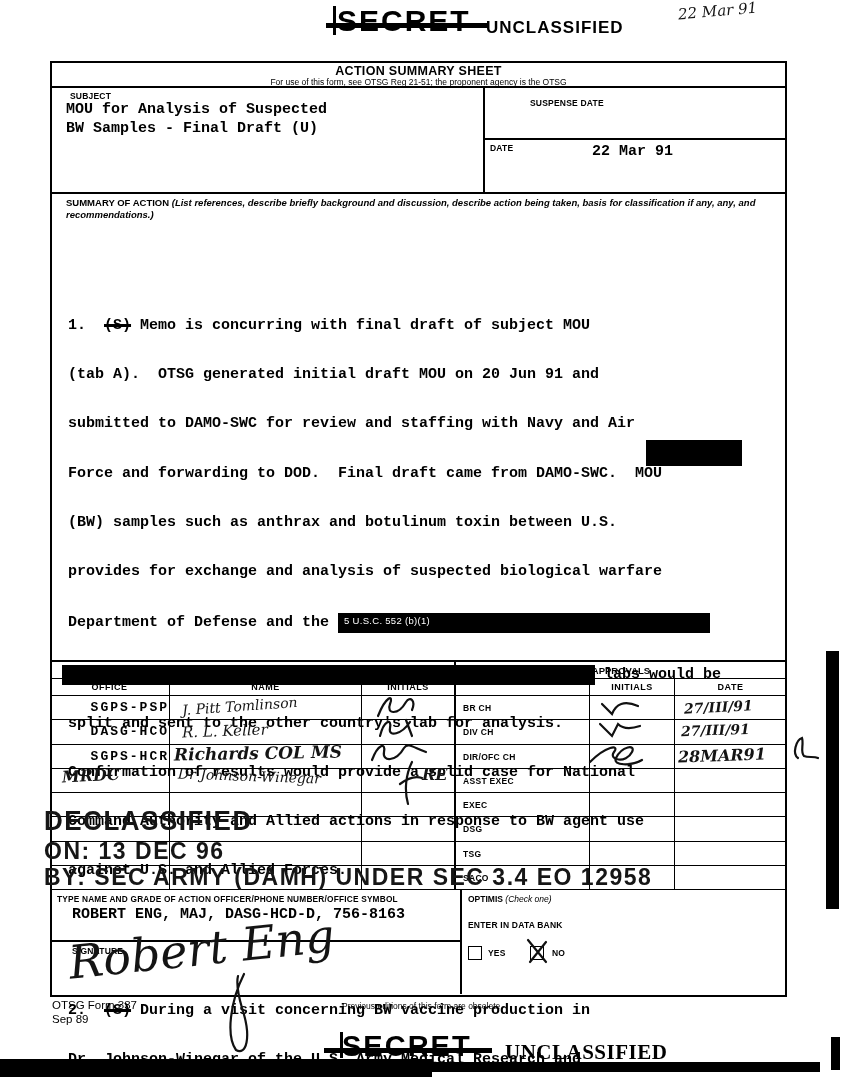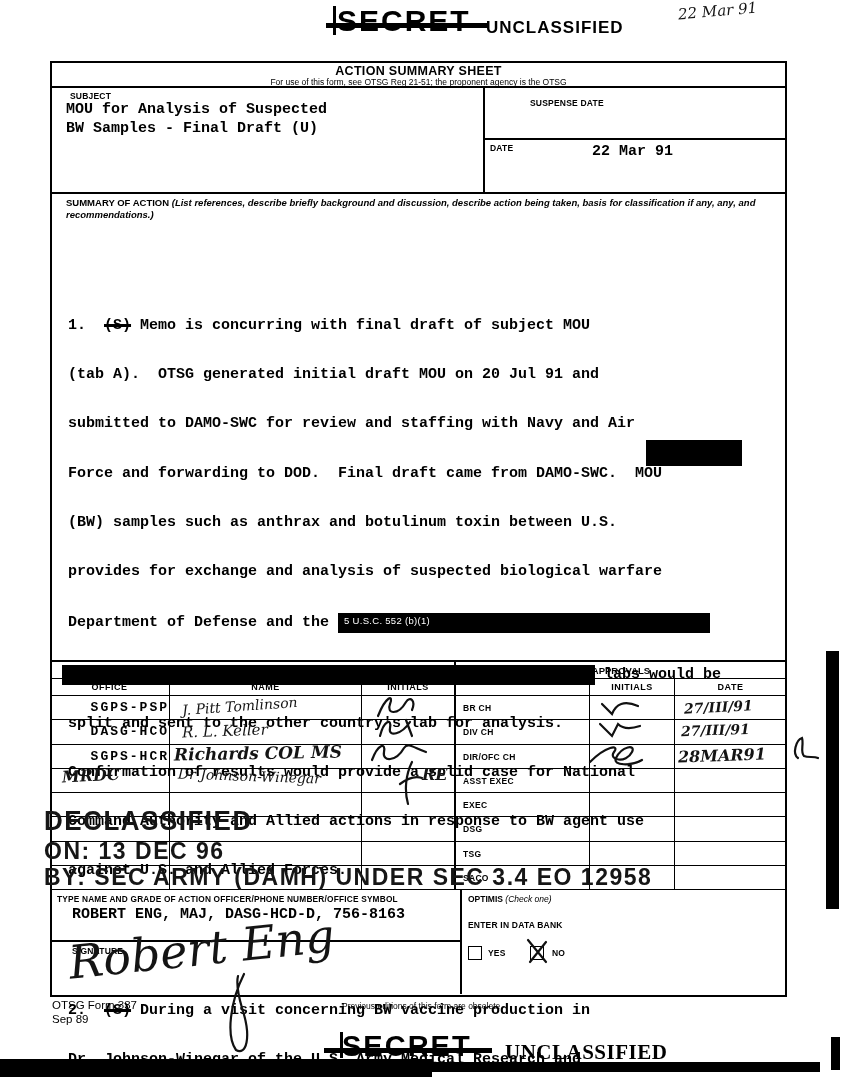--- a/index.html
+++ b/index.html
@@ -71,7 +71,7 @@
     
     <div>
       <div><span>1.</span><span style="display:inline-block;width:18px;"></span><span class="strike">(S)</span><span style="display:inline-block;width:9px;"></span><span>Memo is concurring with final draft of subject MOU</span></div>
-      <div>(tab A).  OTSG generated initial draft MOU on 20 Jul 91 and</div>
+      <div>(tab A).  OTSG generated initial draft MOU on 20 Jun 91 and</div>
       <div>submitted to DAMO-SWC for review and staffing with Navy and Air</div>
       <div>Force and forwarding to DOD.  Final draft came from DAMO-SWC.  MOU</div>
       <div>(BW) samples such as anthrax and botulinum toxin between U.S.</div>

